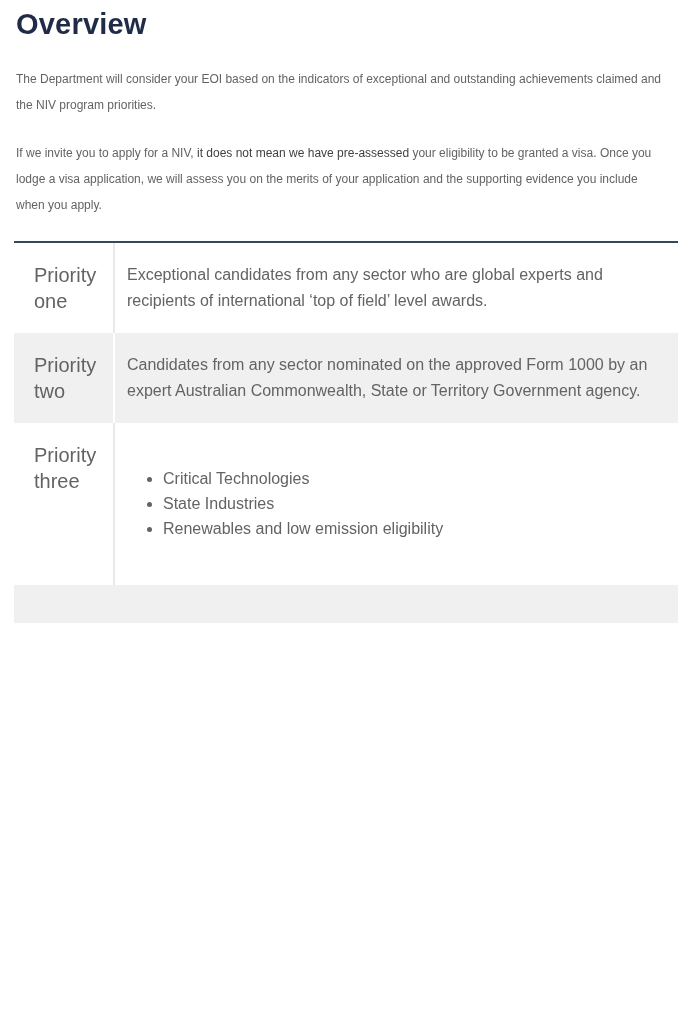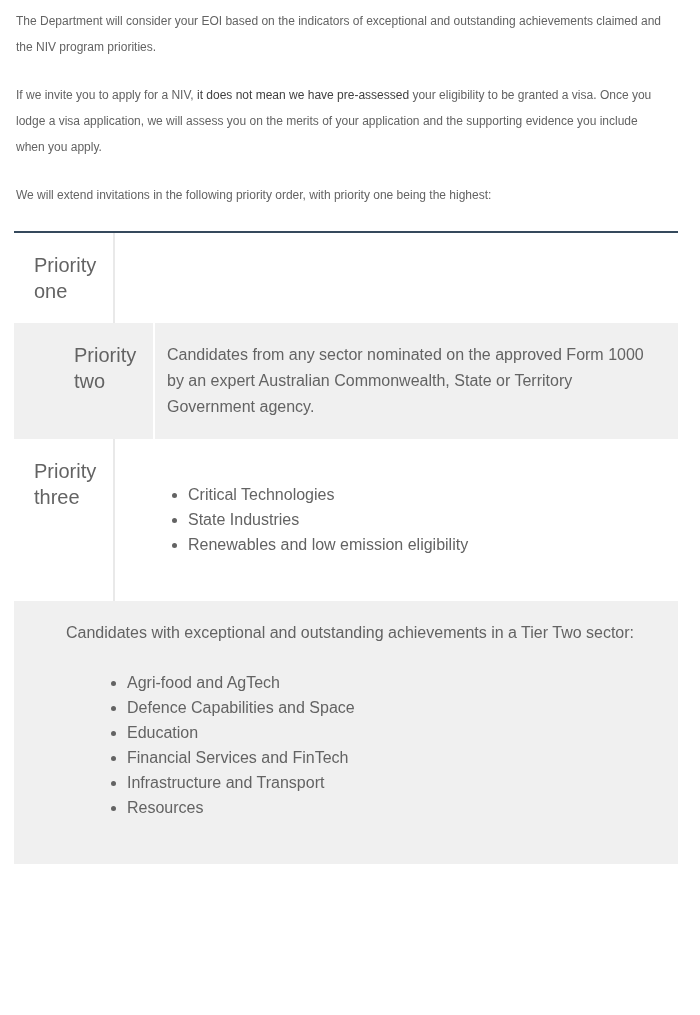--- a/index.html
+++ b/index.html
@@ -94,6 +94,7 @@
 
 <div class="page">
 
+  <h2 class="page-title">Overview</h2>
 
   <p class="body-para">The Department will consider your EOI based on the indicators of exceptional and outstanding achievements claimed and the NIV program priorities.</p>
 

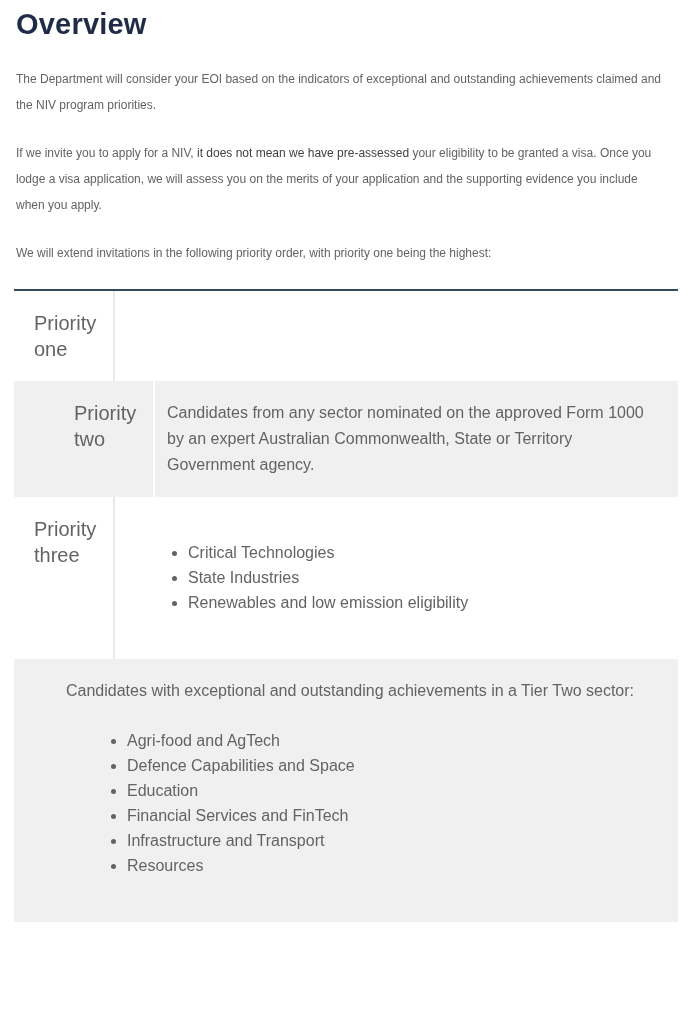--- a/index.html
+++ b/index.html
@@ -100,7 +100,6 @@
 
   <p class="body-para"><span>If we invite you to apply for a NIV, </span><b>it does not mean we have pre-assessed</b><span> your eligibility to be granted a visa. Once you lodge a visa application, we will assess you on the merits of your application and the supporting evidence you include when you apply.</span></p>
 
-  <p class="body-para">We will extend invitations in the following priority order, with priority one being the highest:</p>
 
   <div class="priority-table">
       <div class="t-row">

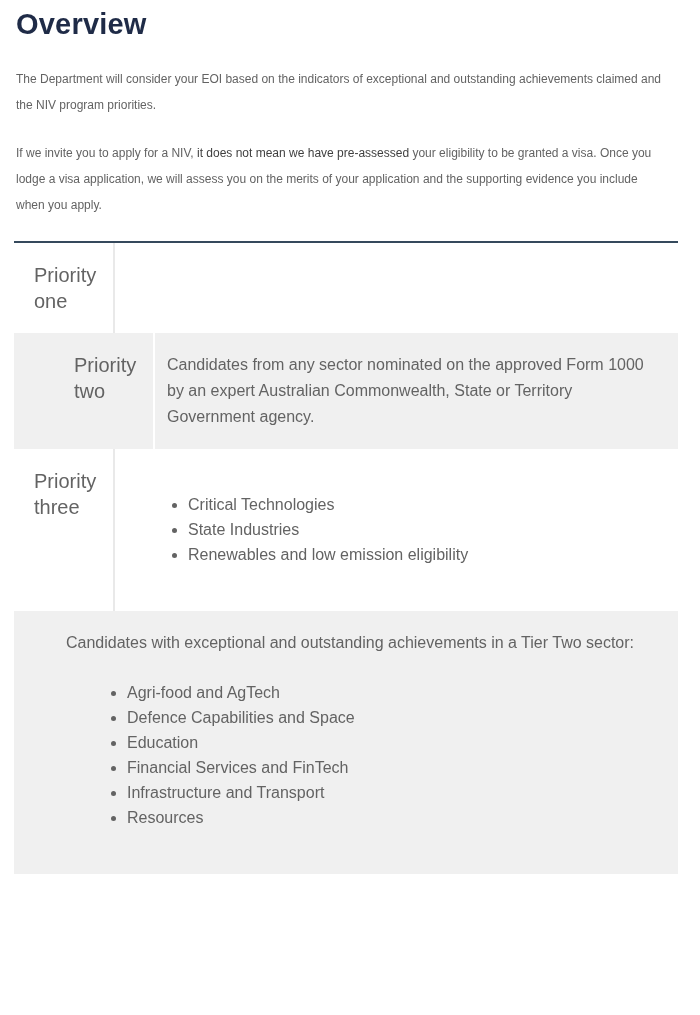--- a/index.html
+++ b/index.html
@@ -104,6 +104,9 @@
   <div class="priority-table">
       <div class="t-row">
         <div class="t-label">Priority one</div>
+        <div class="t-content">
+          <p>Exceptional candidates from any sector who are global experts and recipients of international ‘top of field’ level awards.</p>
+        </div>
       </div>
       <div class="t-row shaded">
         <div class="t-label">Priority two</div>

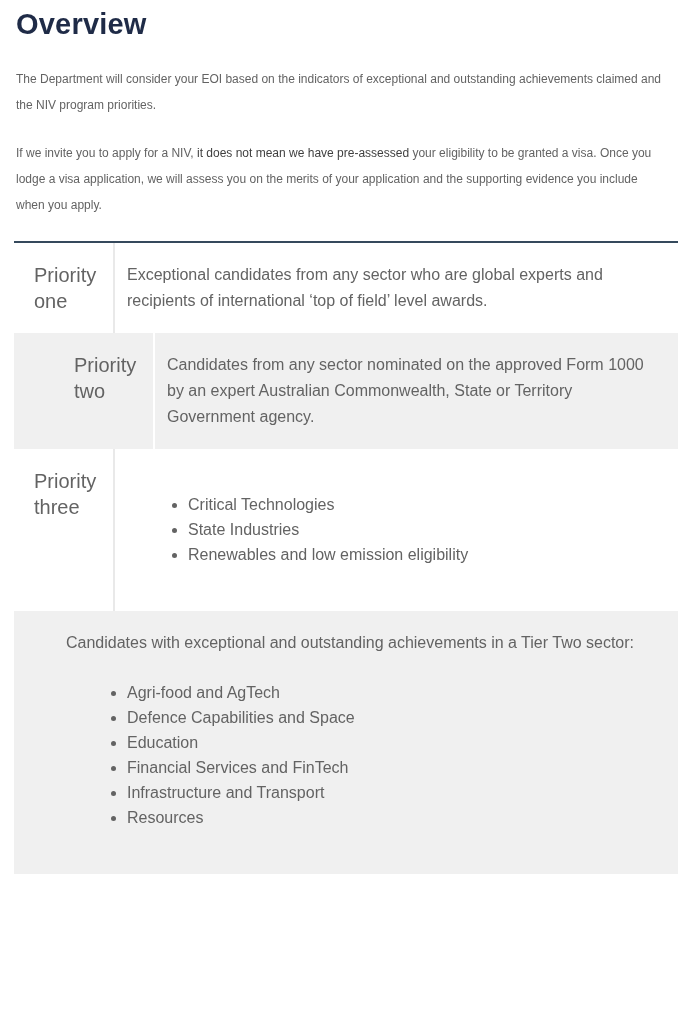--- a/index.html
+++ b/index.html
@@ -53,7 +53,6 @@
   }
   .t-row.shaded{
     background:var(--row-shade);
-    padding-left:40px;
   }
   .t-label{
     flex:0 0 101px;

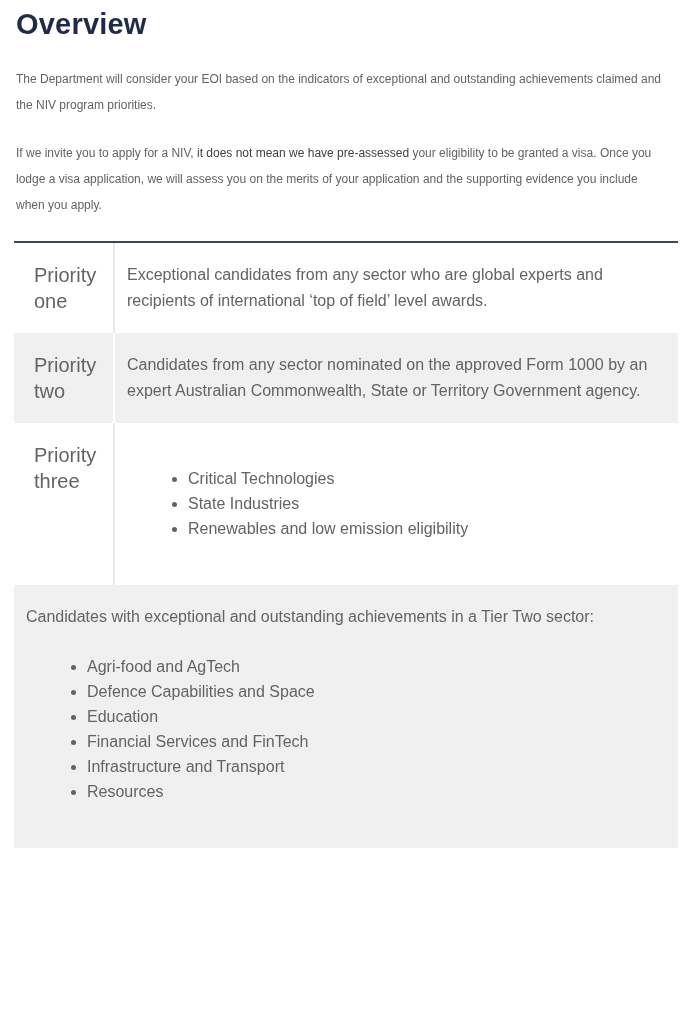--- a/index.html
+++ b/index.html
@@ -85,7 +85,6 @@
     line-height:25px;
     font-size:16px;
     color:var(--body-text);
-    margin-left:25px;
   }
 </style>
 </head>

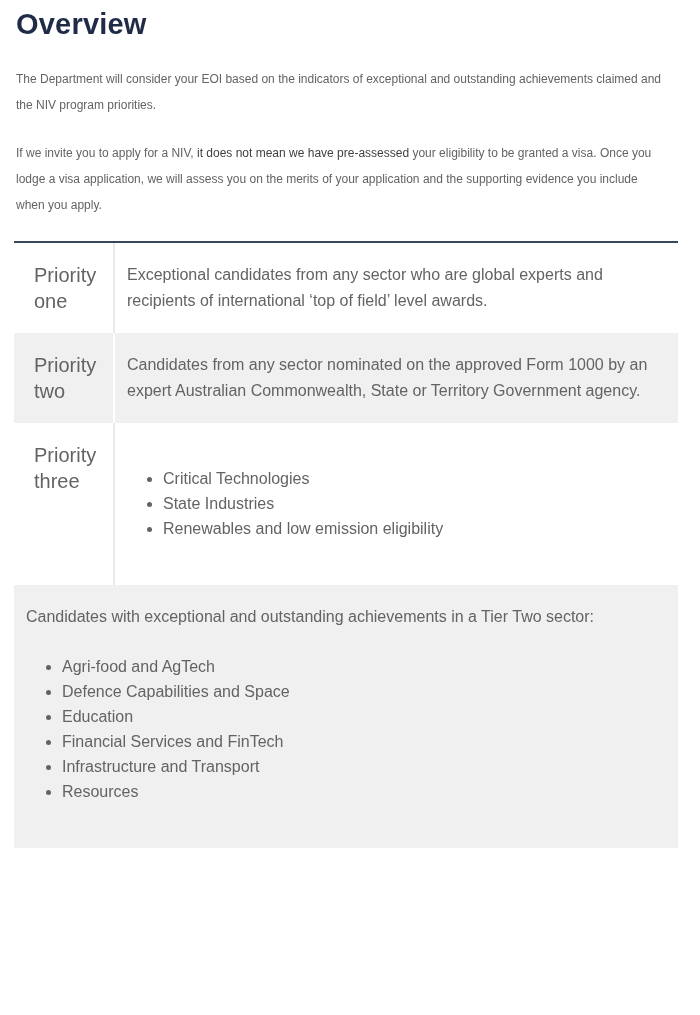--- a/index.html
+++ b/index.html
@@ -124,7 +124,6 @@
       </div>
       <div class="t-row shaded">
         <div class="t-content">
-          <p>Candidates with exceptional and outstanding achievements in a Tier Two sector:</p>
           <ul>
             <li>Agri-food and AgTech</li>
             <li>Defence Capabilities and Space</li>

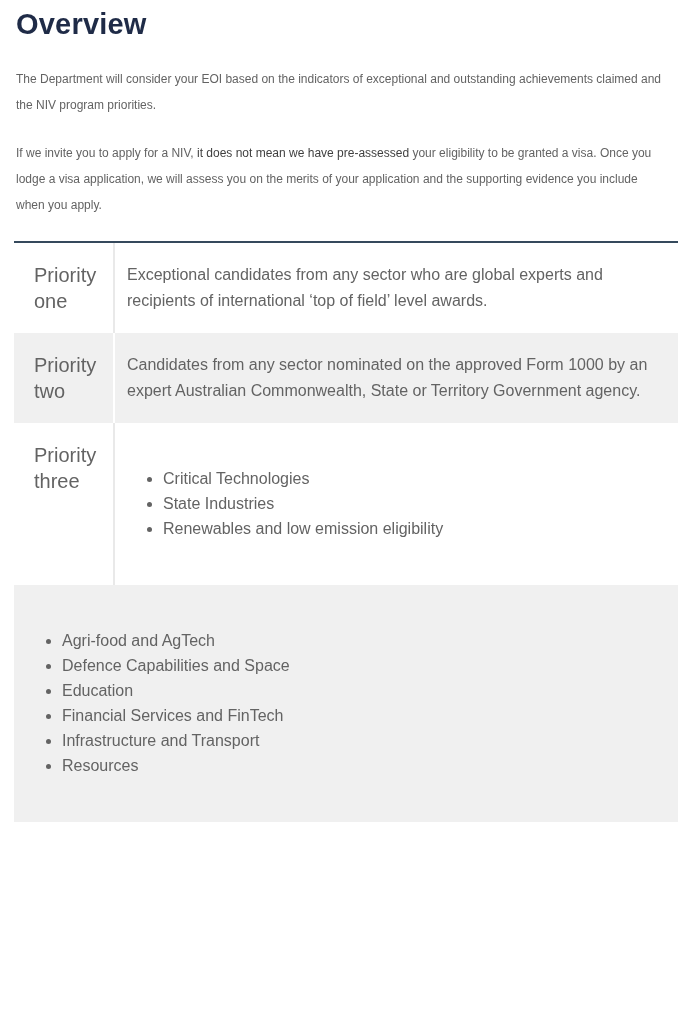--- a/index.html
+++ b/index.html
@@ -124,14 +124,6 @@
       </div>
       <div class="t-row shaded">
         <div class="t-content">
-          <ul>
-            <li>Agri-food and AgTech</li>
-            <li>Defence Capabilities and Space</li>
-            <li>Education</li>
-            <li>Financial Services and FinTech</li>
-            <li>Infrastructure and Transport</li>
-            <li>Resources</li>
-          </ul>
         </div>
       </div>
     </div>

